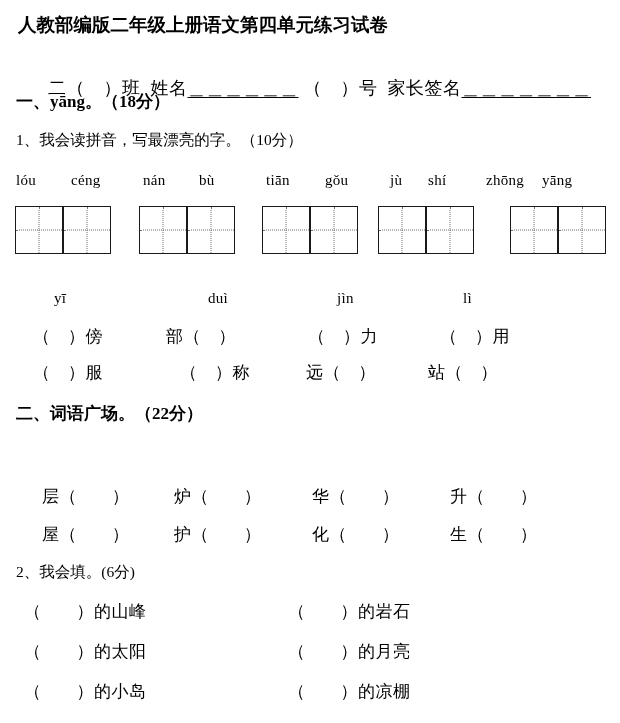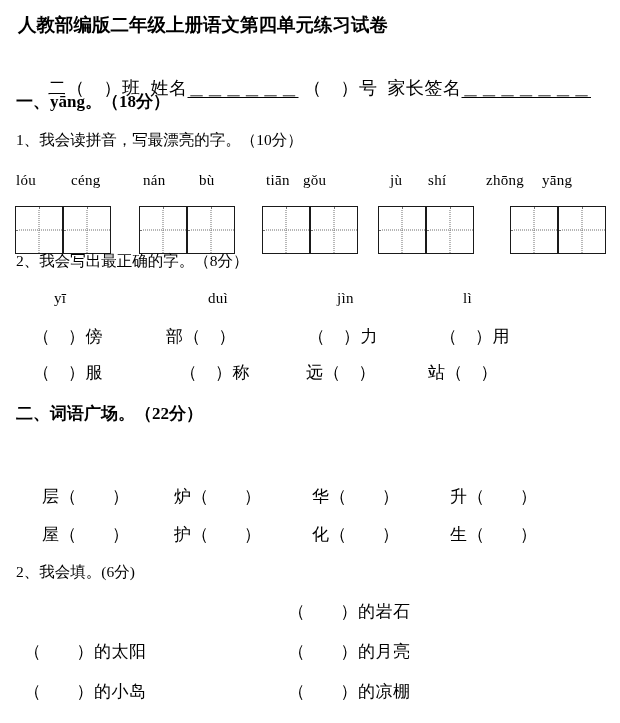--- a/index.html
+++ b/index.html
@@ -108,7 +108,7 @@
   <div class="abs pinyin" style="left:199px; top:172px;">bù</div>
 
   <div class="abs pinyin" style="left:266px; top:172px;">tiān</div>
-  <div class="abs pinyin" style="left:303px; top:172px;">gǒu</div>
+  <div class="abs pinyin" style="left:325px; top:172px;">gǒu</div>
 
   <div class="abs pinyin" style="left:390px; top:172px;">jù</div>
   <div class="abs pinyin" style="left:428px; top:172px;">shí</div>

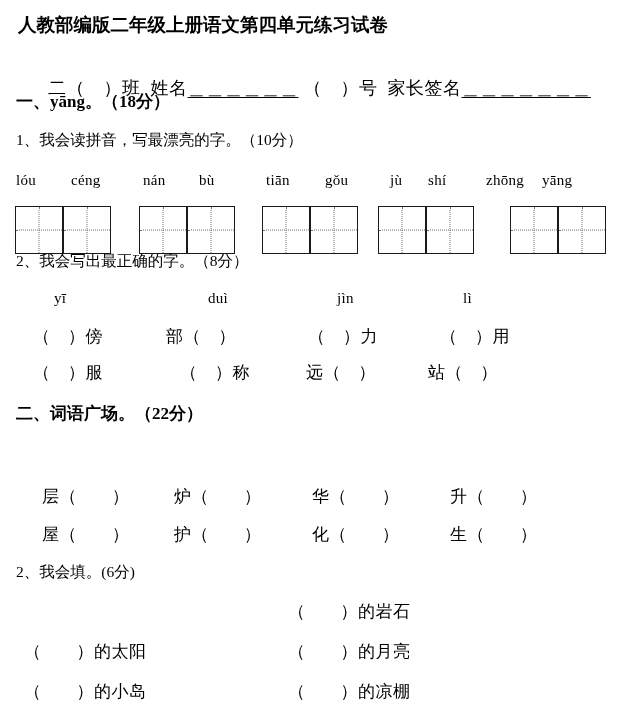--- a/index.html
+++ b/index.html
@@ -131,7 +131,6 @@
   <div class="tzg" style="left:510px; top:206px; width:48px; height:48px;"></div>
   <div class="tzg" style="left:558px; top:206px; width:48px; height:48px;"></div>
 
-  <div class="clipped" style="left:16px; top:251px;">2、我会写出最正确的字。（8分）</div>
 
   <div class="abs pinyin" style="left:54px;  top:290px;">yī</div>
   <div class="abs pinyin" style="left:208px; top:290px;">duì</div>

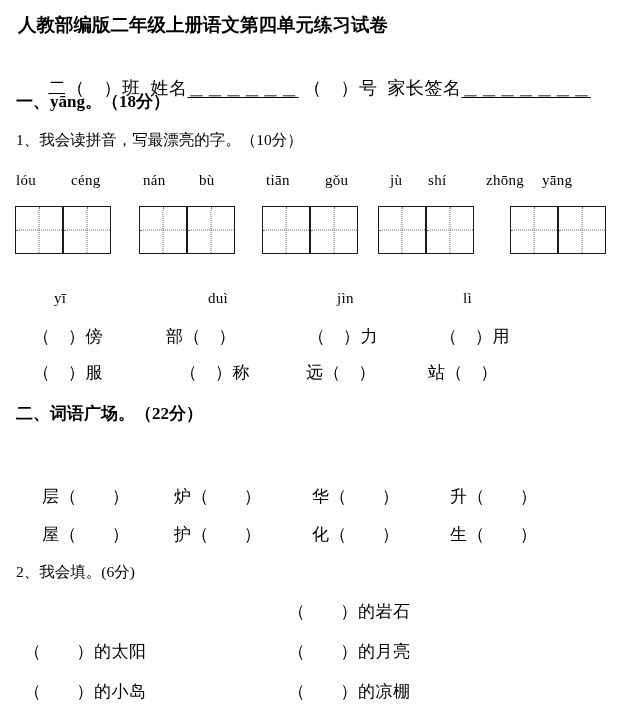--- a/index.html
+++ b/index.html
@@ -162,6 +162,7 @@
 
   <div class="abs q-head" style="left:16px; top:562px;">2、我会填。(6分)</div>
 
+  <div class="abs row-text" style="left:24px;  top:600px;">（　　）的山峰</div>
   <div class="abs row-text" style="left:24px;  top:640px;">（　　）的太阳</div>
 
   <div class="abs row-text" style="left:288px; top:600px;">（　　）的岩石</div>

